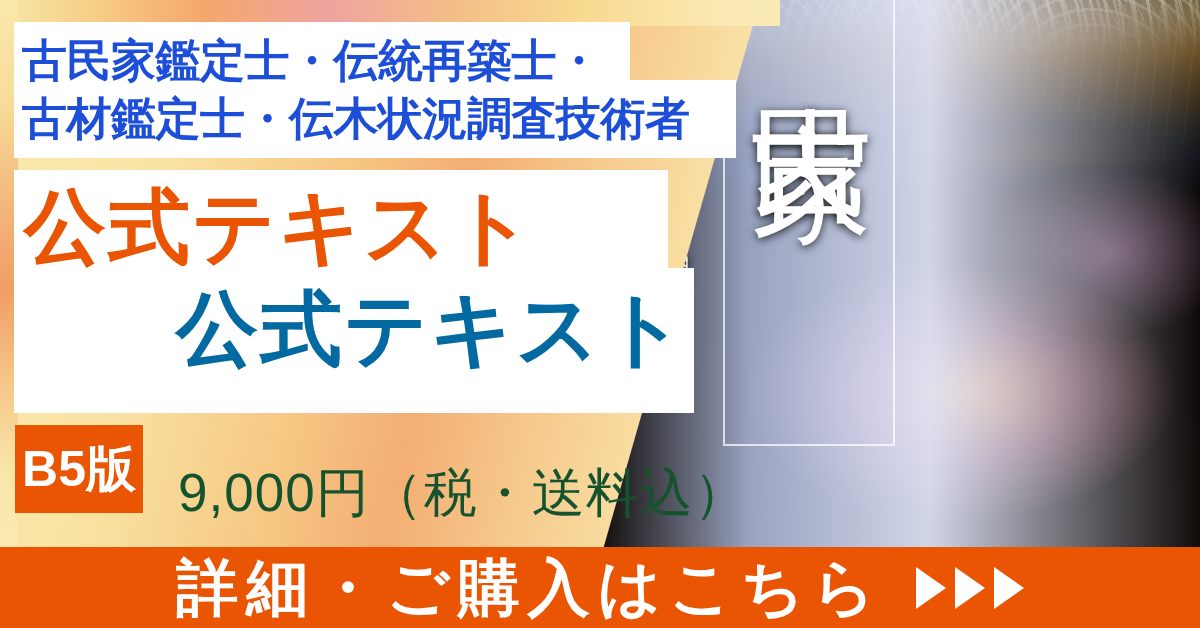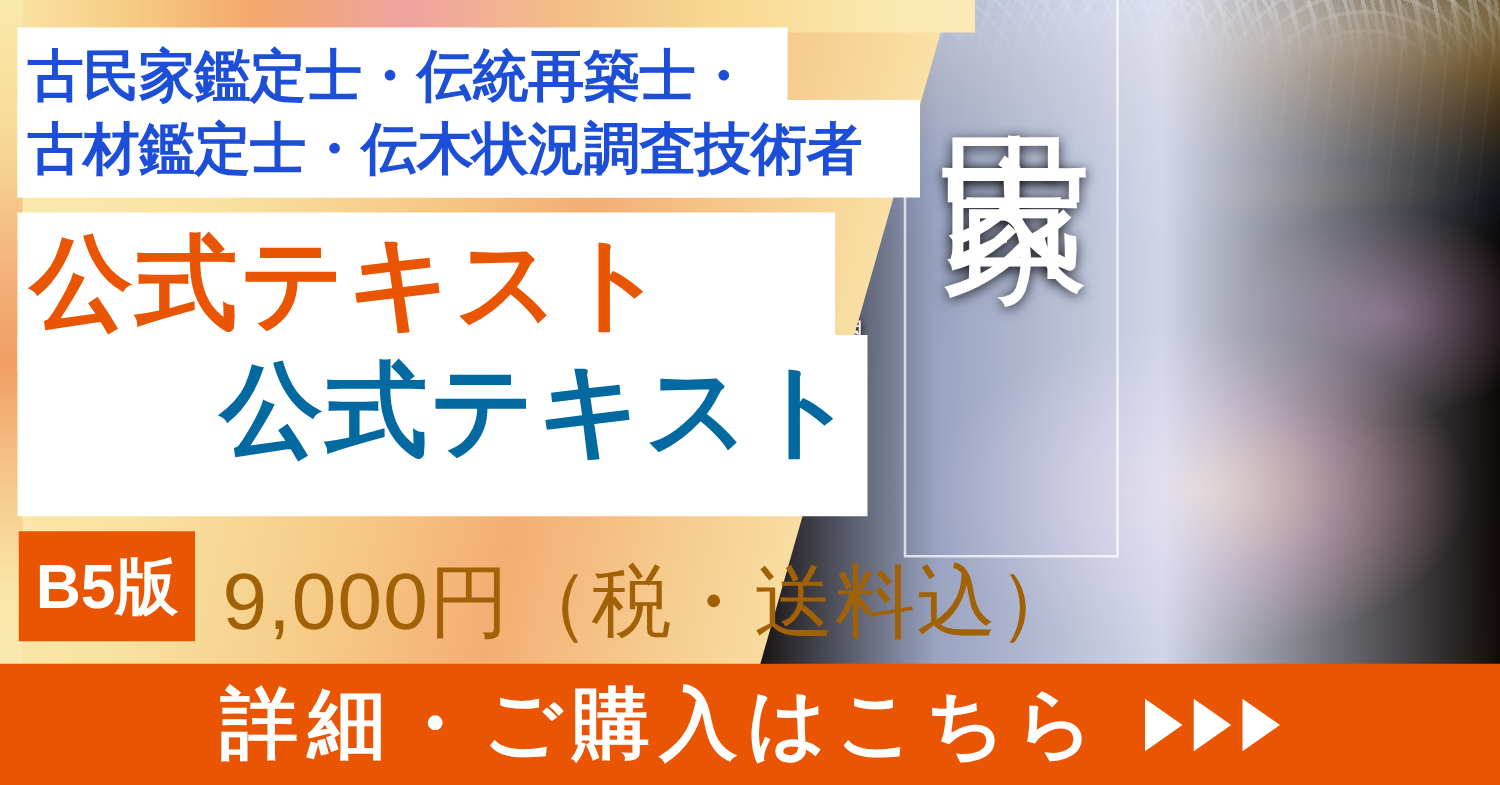--- a/index.html
+++ b/index.html
@@ -248,7 +248,7 @@
   .badge {
     position: absolute;
     left: 15px; top: 425px;
-    width: 141px; height: 88px;
+    width: 128px; height: 88px;
     background: #EA5504;
     color: #ffffff;
     font-size: 50px;

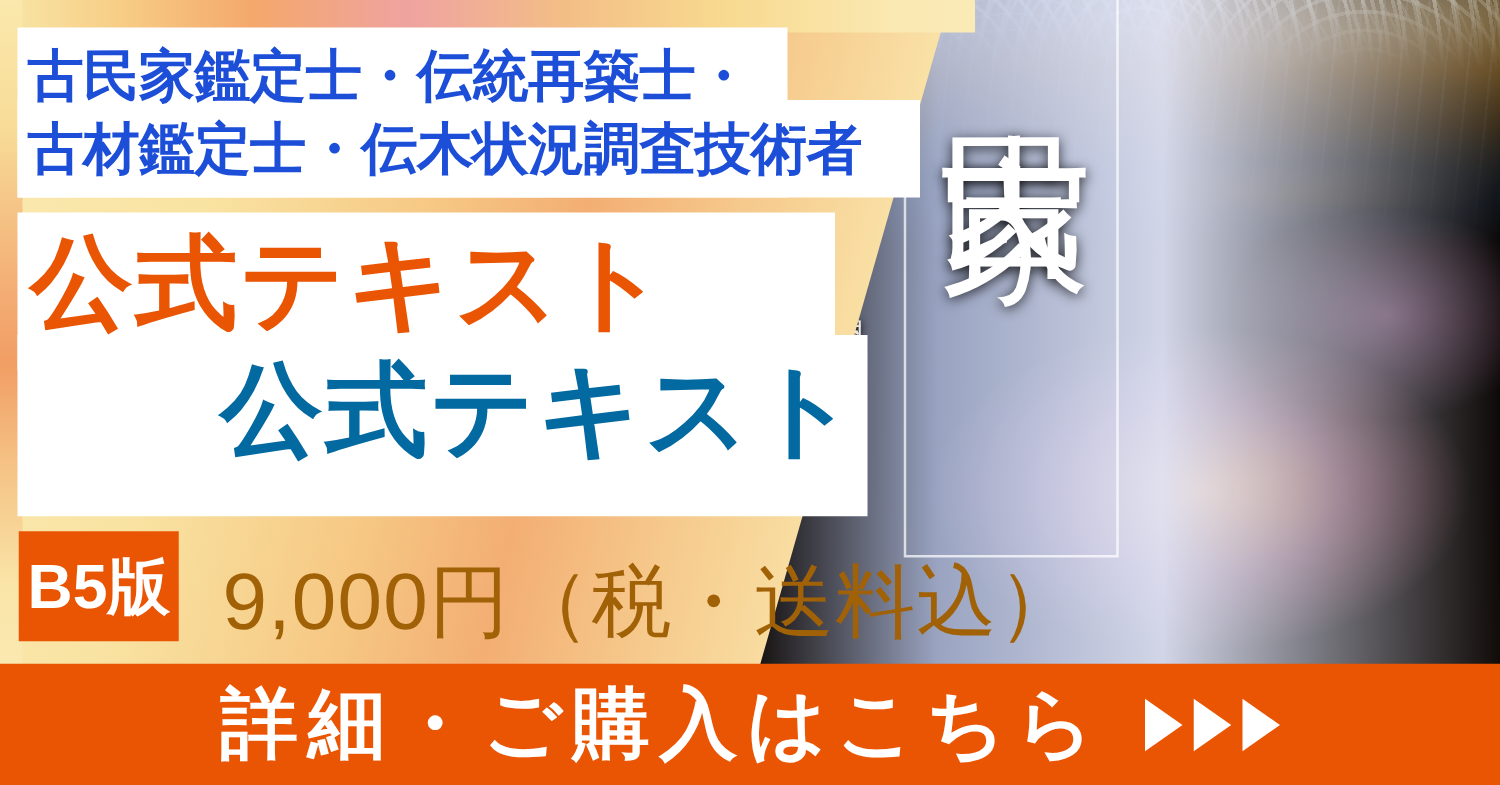--- a/index.html
+++ b/index.html
@@ -259,9 +259,9 @@
   }
   .price {
     position: absolute;
-    left: 178px; top: 442px;
-    font-size: 64px;
-    color: #a16207;
+    left: 178px; top: 454px;
+    font-size: 53px;
+    color: #14532d;
     line-height: 78px;
     letter-spacing: 1px;
     white-space: nowrap;

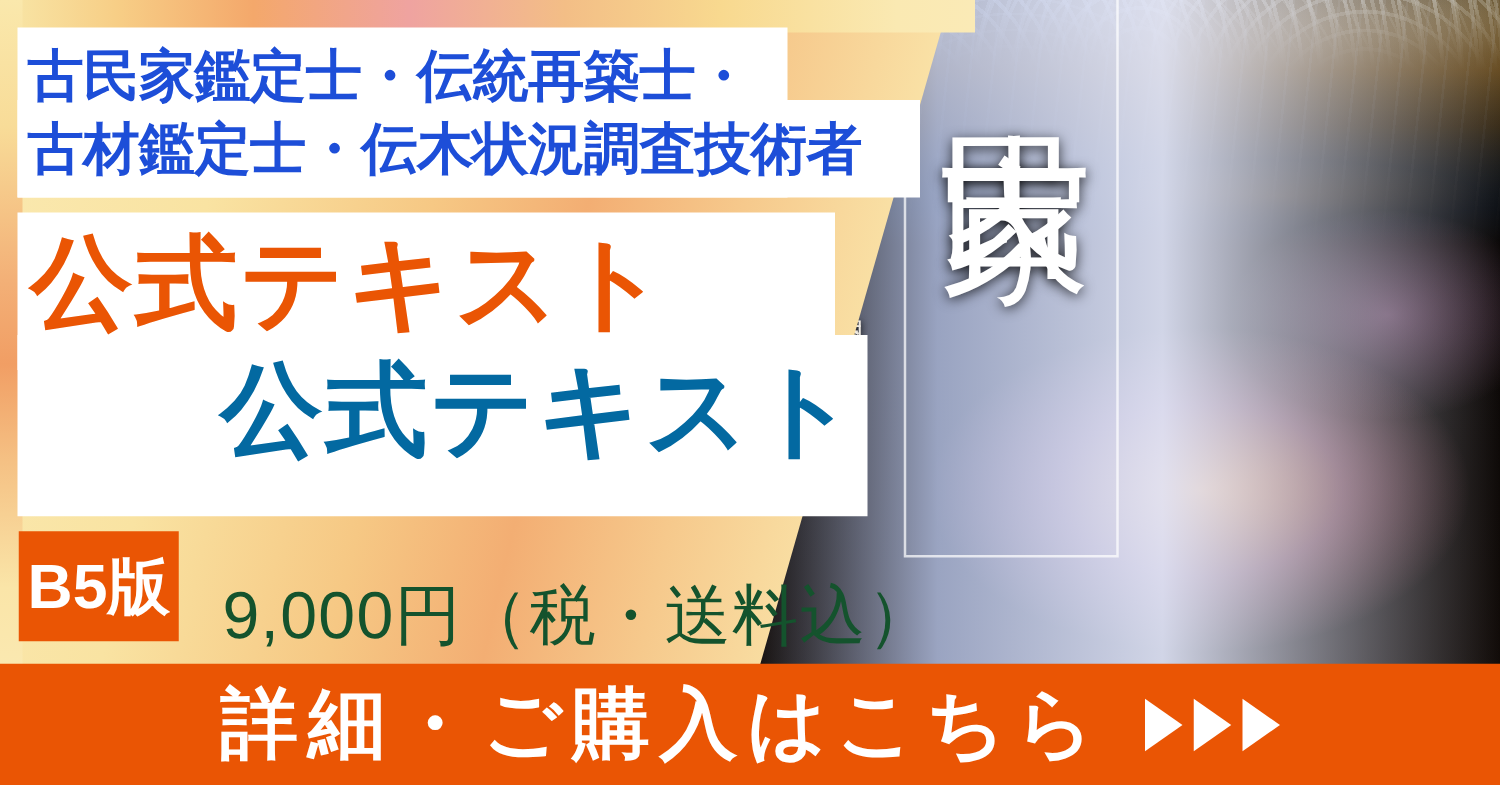--- a/index.html
+++ b/index.html
@@ -271,7 +271,7 @@
   .cta {
     position: absolute;
     left: 0; bottom: 0;
-    width: 1200px; height: 97px;
+    width: 1200px; height: 81px;
     background: #EA5504;
     display: flex;
     align-items: center;

